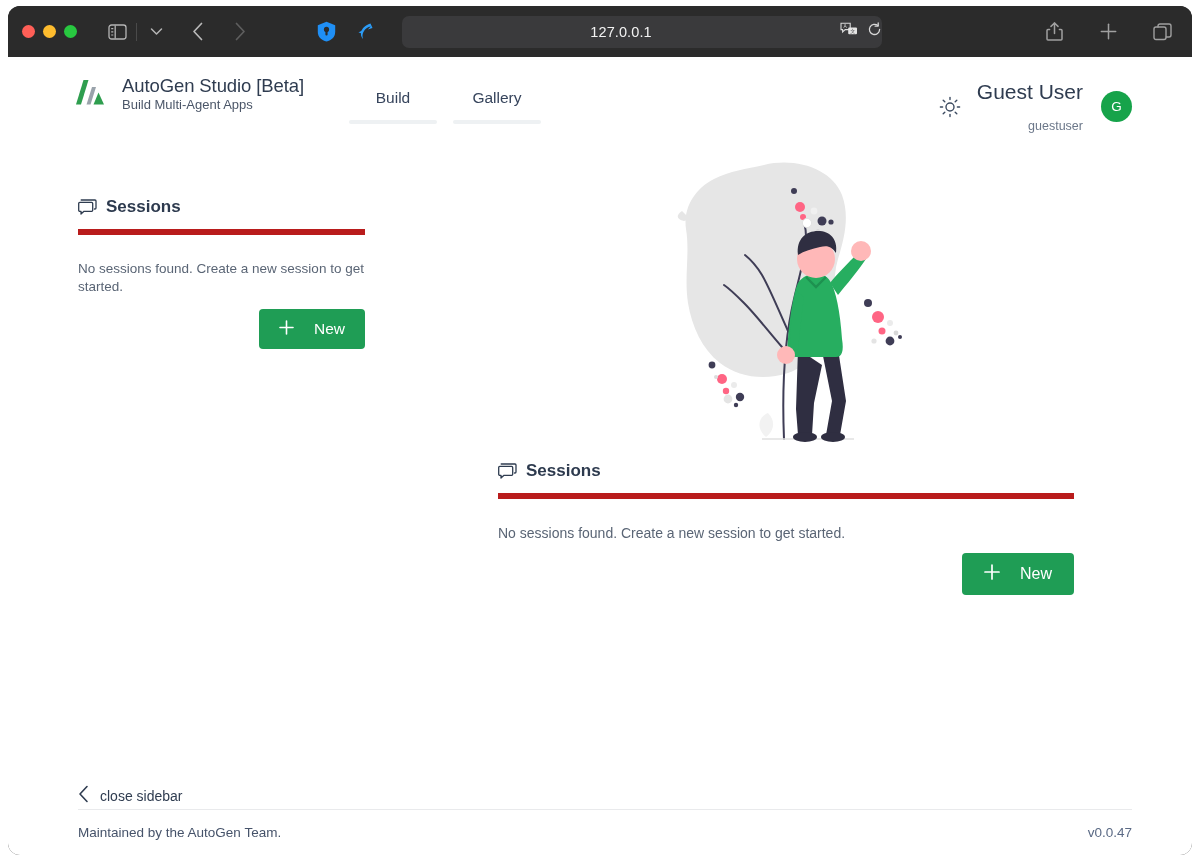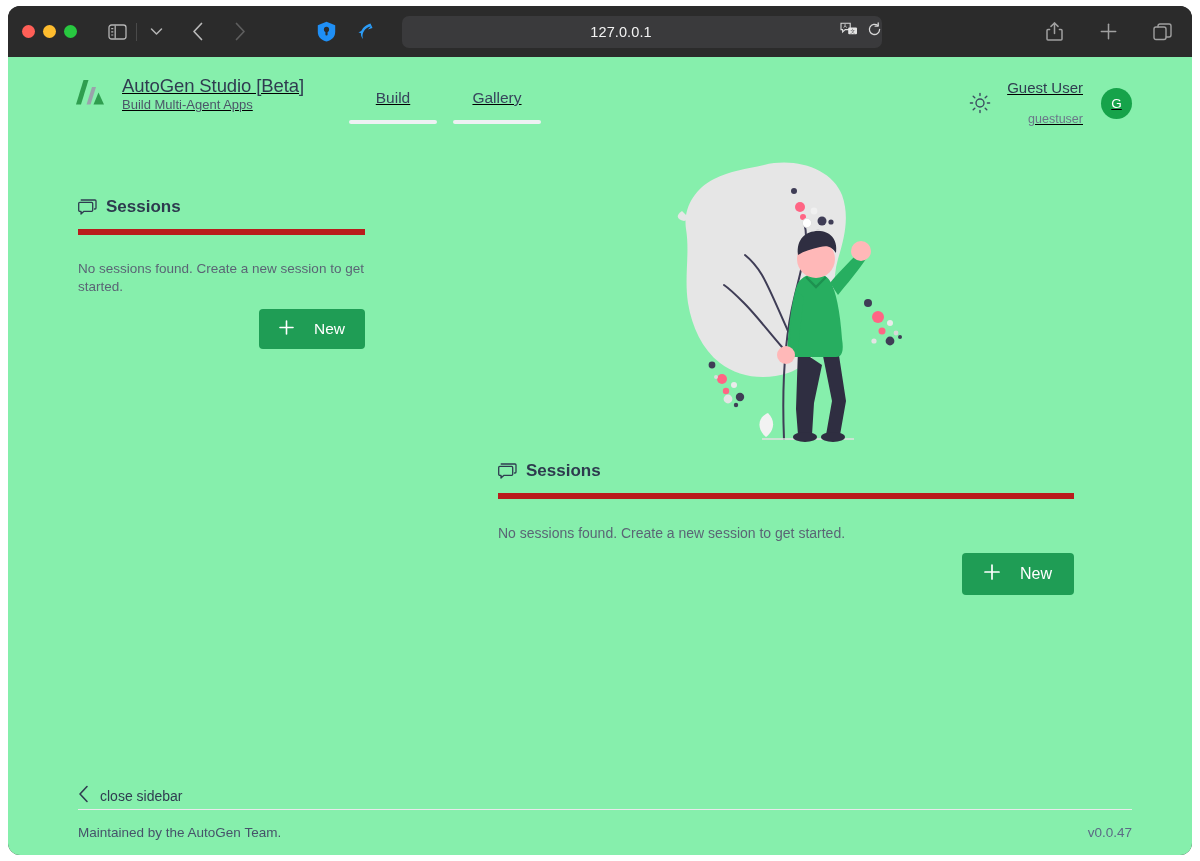--- a/index.html
+++ b/index.html
@@ -85,10 +85,9 @@
   
   .viewport {
     flex: 1;
-    background: #86efac;
+    background: #ffffff;
     position: relative;
     overflow: hidden;
-    text-decoration: underline;
   }
 
   

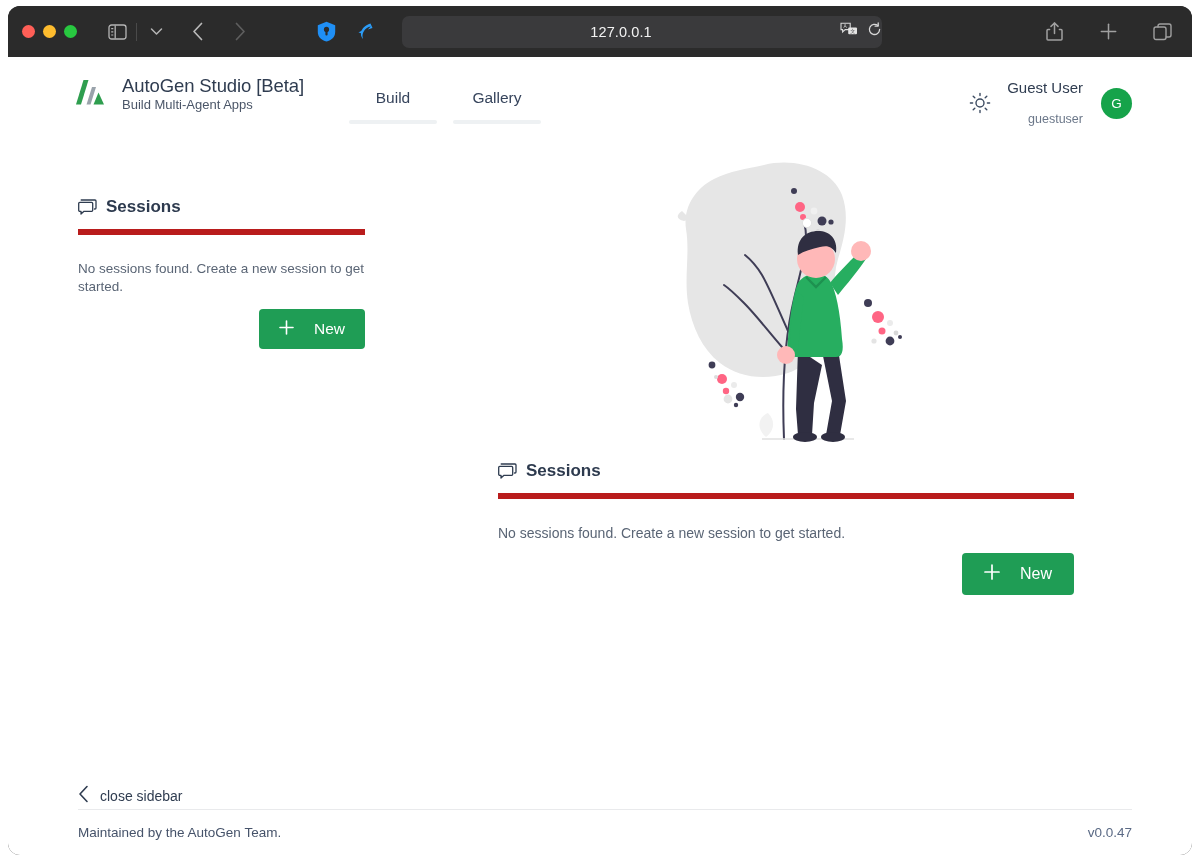--- a/index.html
+++ b/index.html
@@ -154,7 +154,7 @@
   }
   .theme-toggle { color: #3b4a60; display: flex; align-items: center; cursor: pointer; }
   .user-block { text-align: right; line-height: 1.2; }
-  .user-name { font-size: 15px; color: #2f3c50; }
+  .user-name { font-size: 21px; color: #2f3c50; }
   .user-handle { font-size: 12.5px; color: #6b7789; margin-top: 15px; }
   .avatar {
     width: 31px; height: 31px;

